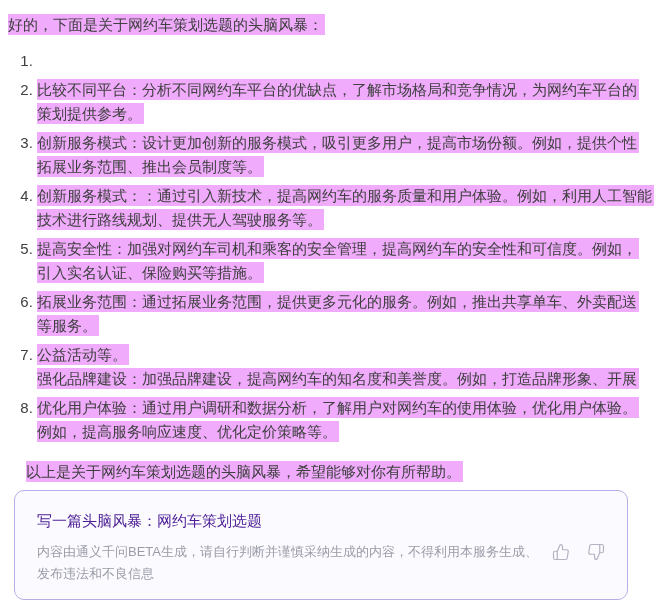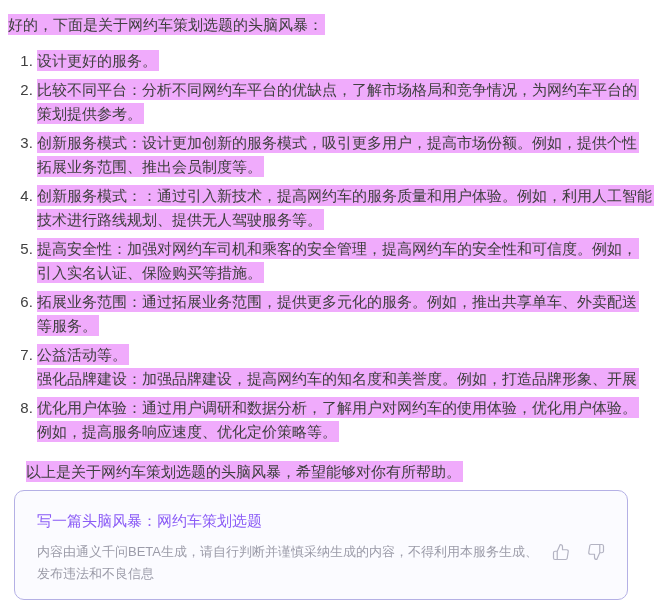--- a/index.html
+++ b/index.html
@@ -81,9 +81,6 @@
 
   <ol class="answer-list">
     <li>
-      <div class="ln">
-          <span class="hl">设计更好的服务。</span>
-        </div>
     </li>
     <li>
       <div class="ln">

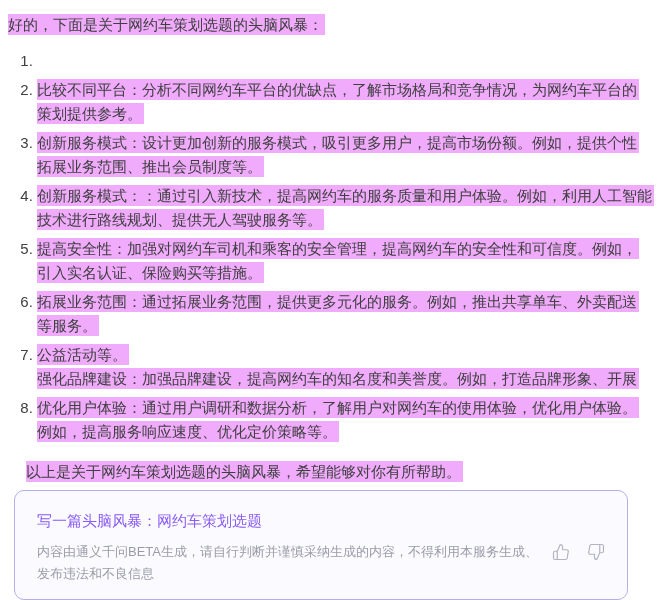--- a/index.html
+++ b/index.html
@@ -43,7 +43,7 @@
   }
   .prompt-title {
     font-size: 15px;
-    color: #8b5cf6;
+    color: #4c1d95;
     line-height: 19px;
   }
   .prompt-footer {

